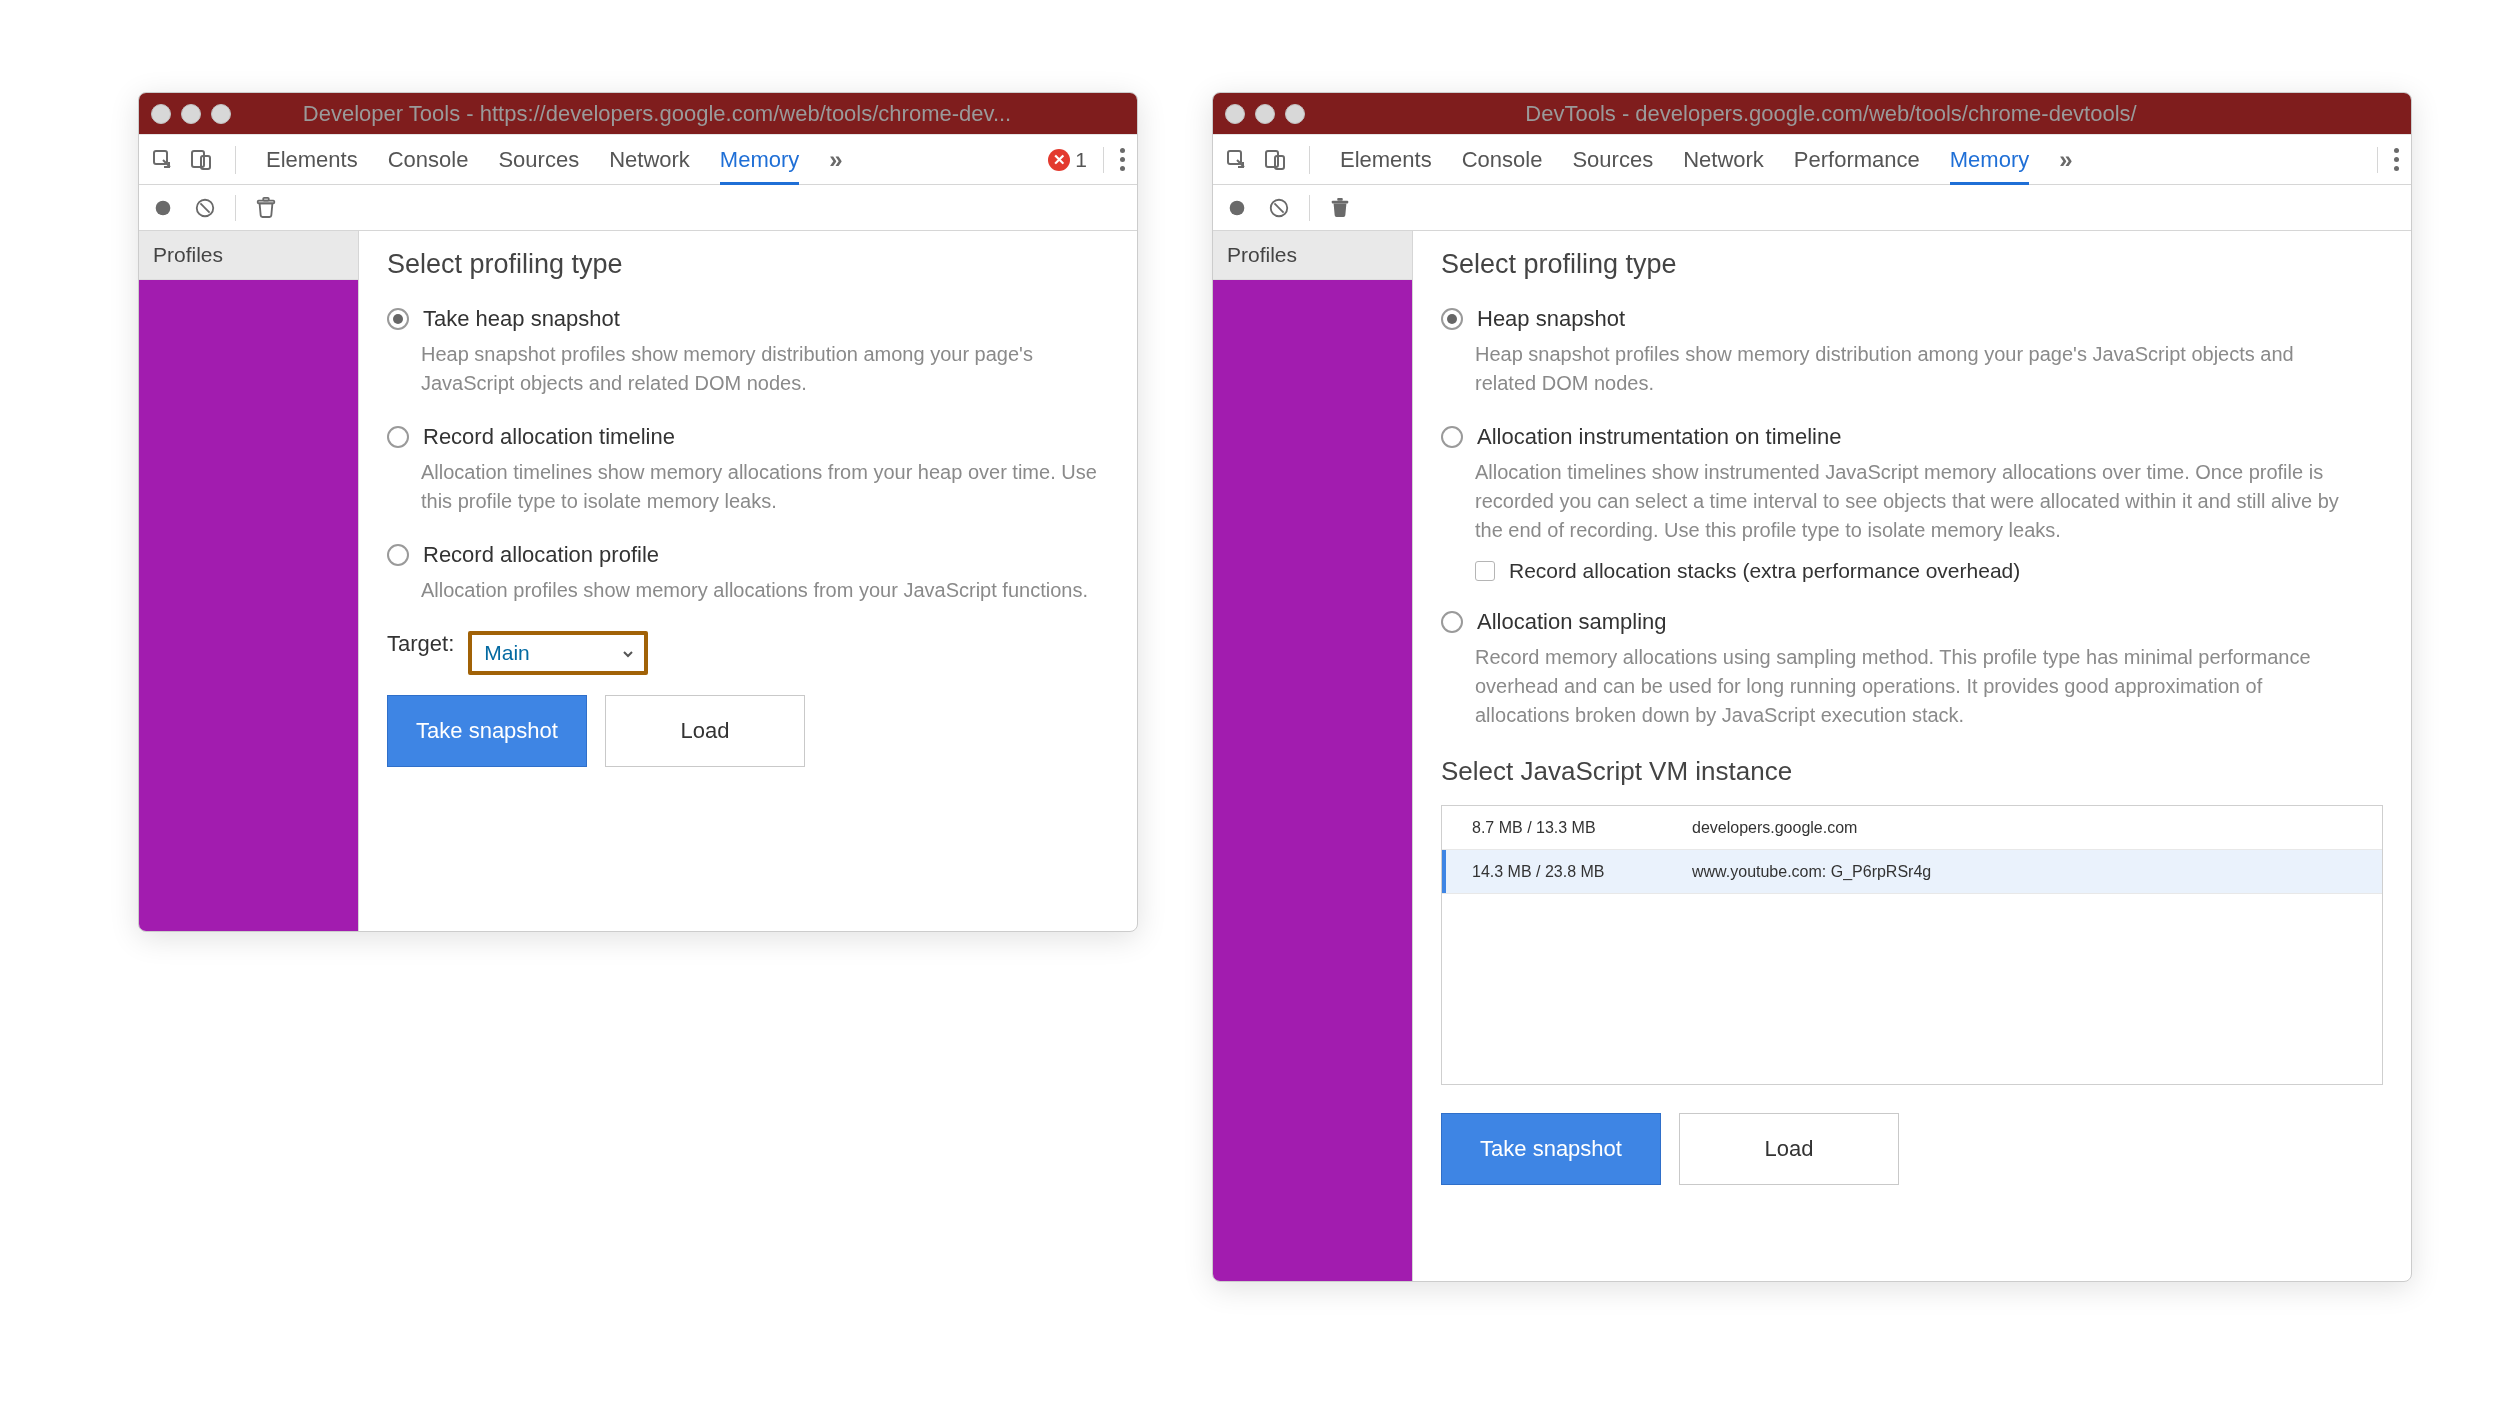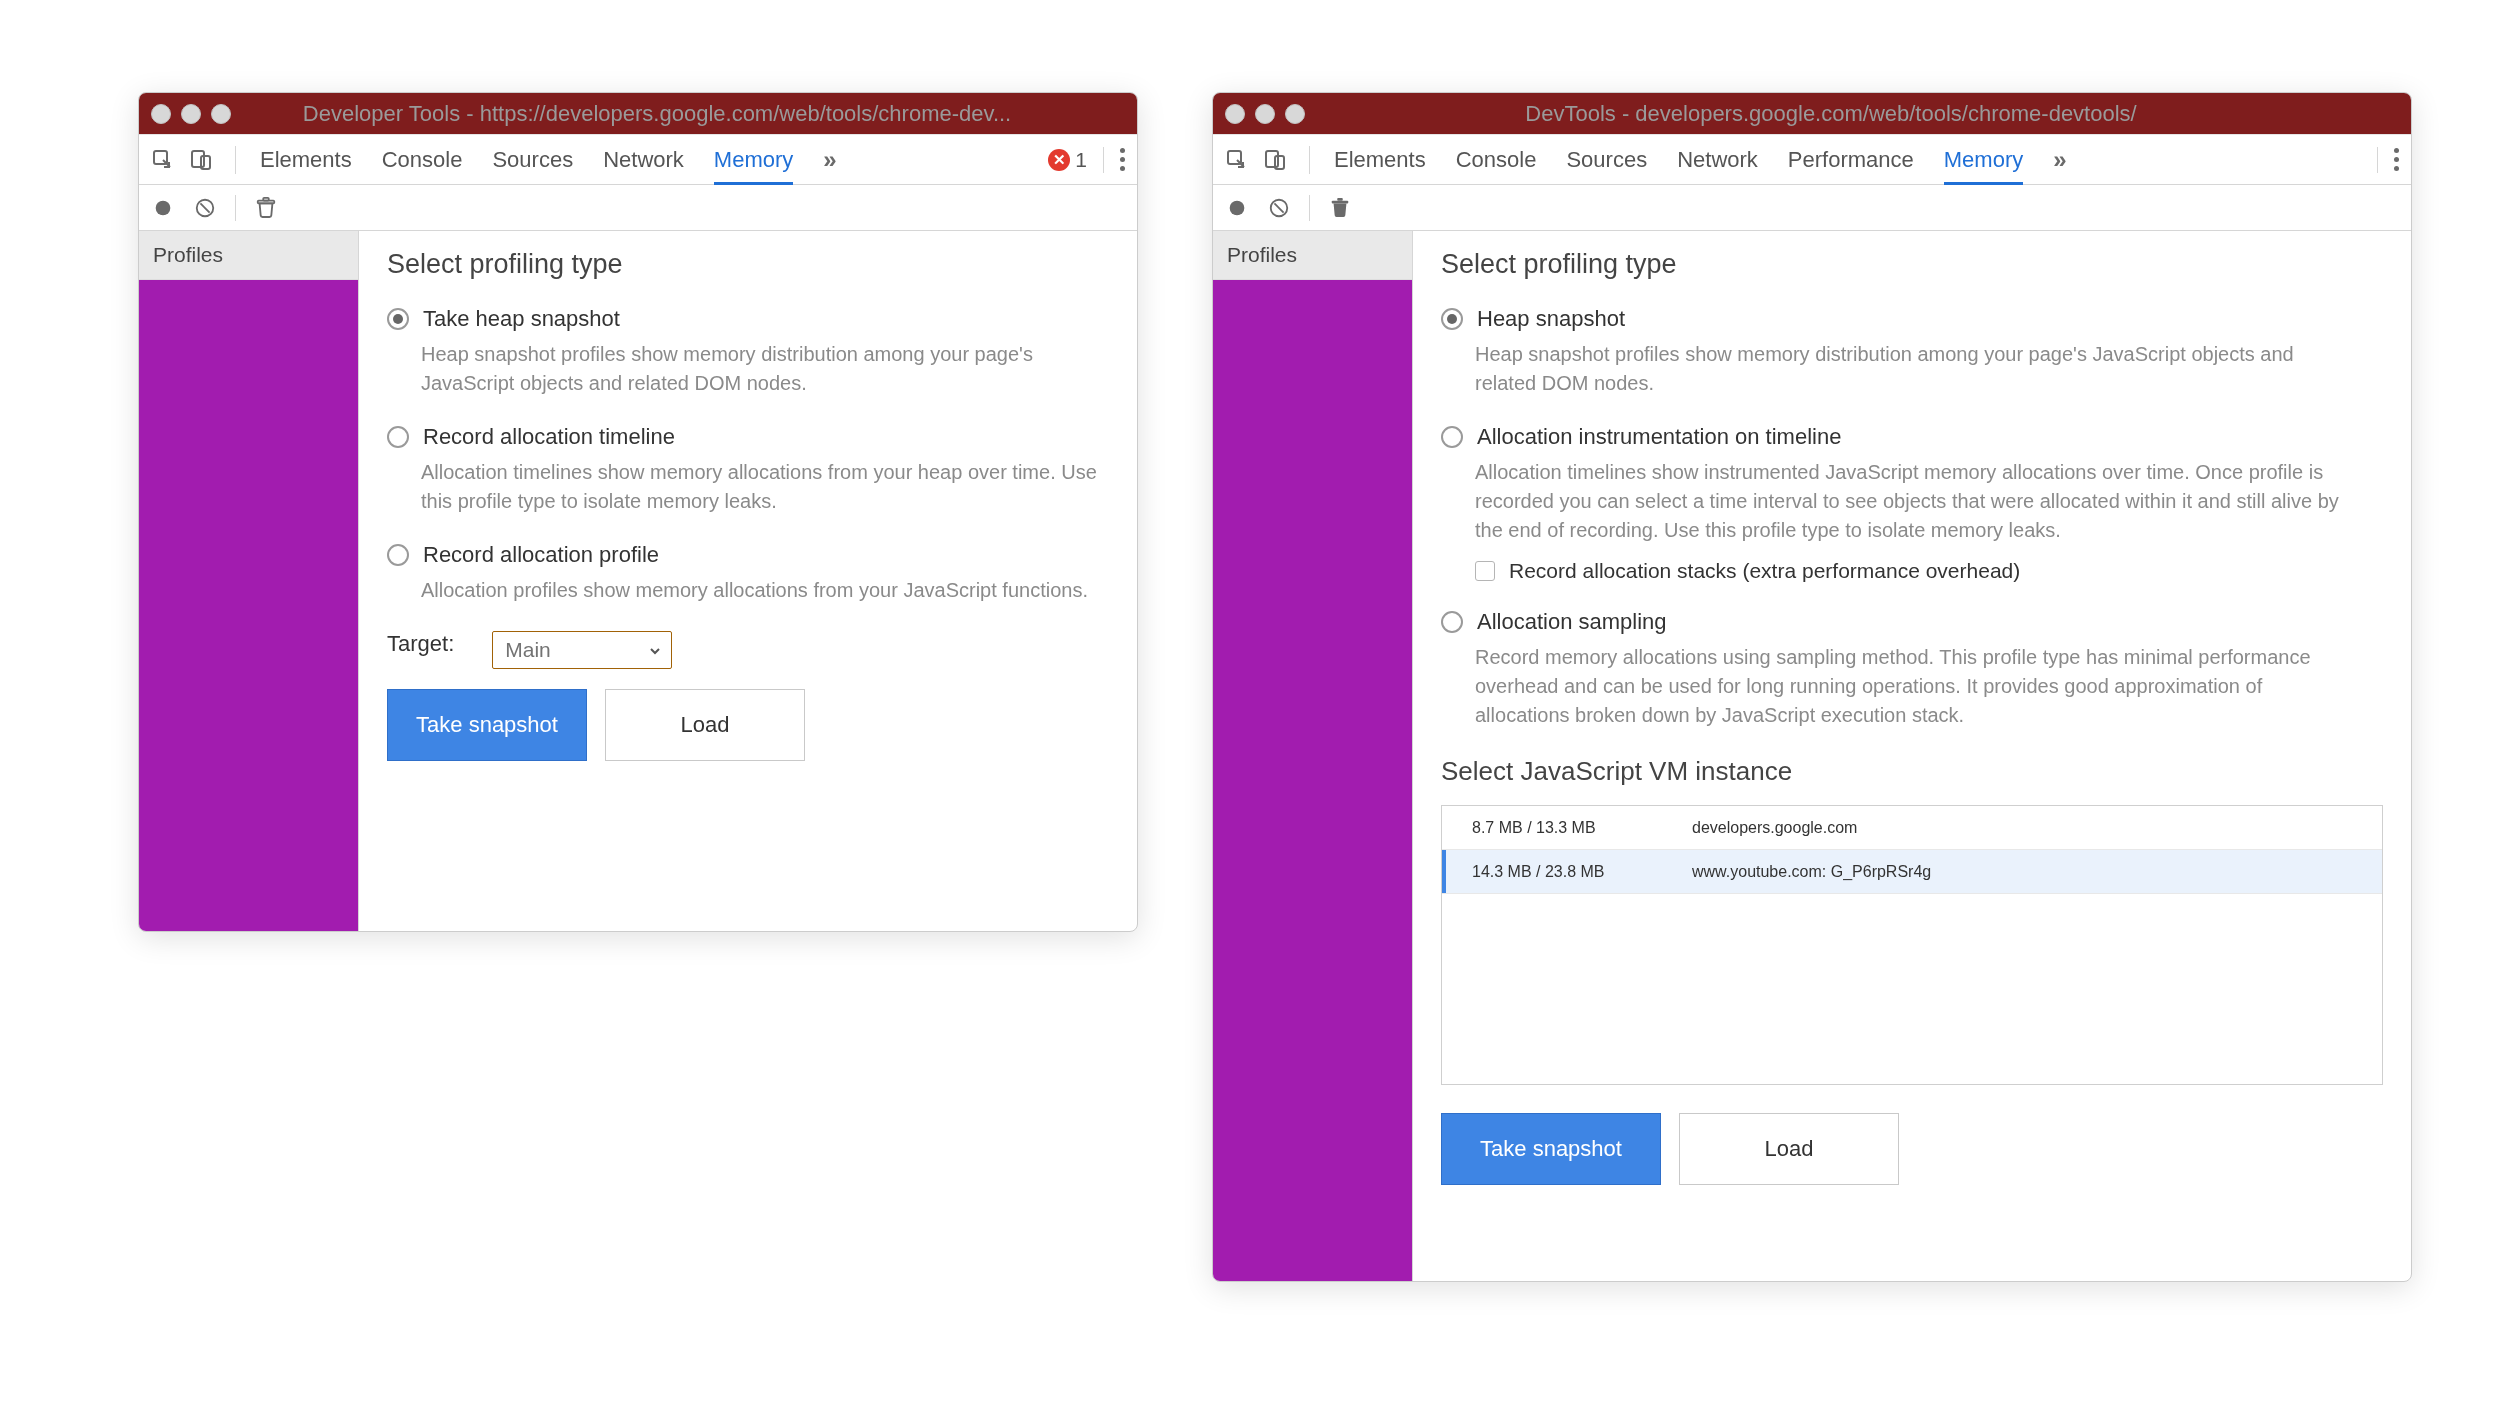--- a/index.html
+++ b/index.html
@@ -61,7 +61,7 @@
   }
   .tb-icons { display: flex; align-items: center; gap: 14px; margin-right: 4px; }
   .tb-icons .sep { width:1px; height:28px; background:#d6d6d6; margin: 0 6px 0 8px; }
-  .tabs { display: flex; gap: 30px; align-items: center; font-size: 22px; color: #555; margin-left: 0; }
+  .tabs { display: flex; gap: 30px; align-items: center; font-size: 22px; color: #555; margin-left: 6px; }
   .tab { padding: 12px 0; cursor: pointer; }
   .tab.active { color: #1f6fd6; border-bottom: 3px solid #1f6fd6; padding-bottom: 9px; }
   .tb-right { margin-left: auto; display:flex; align-items:center; gap: 16px; }

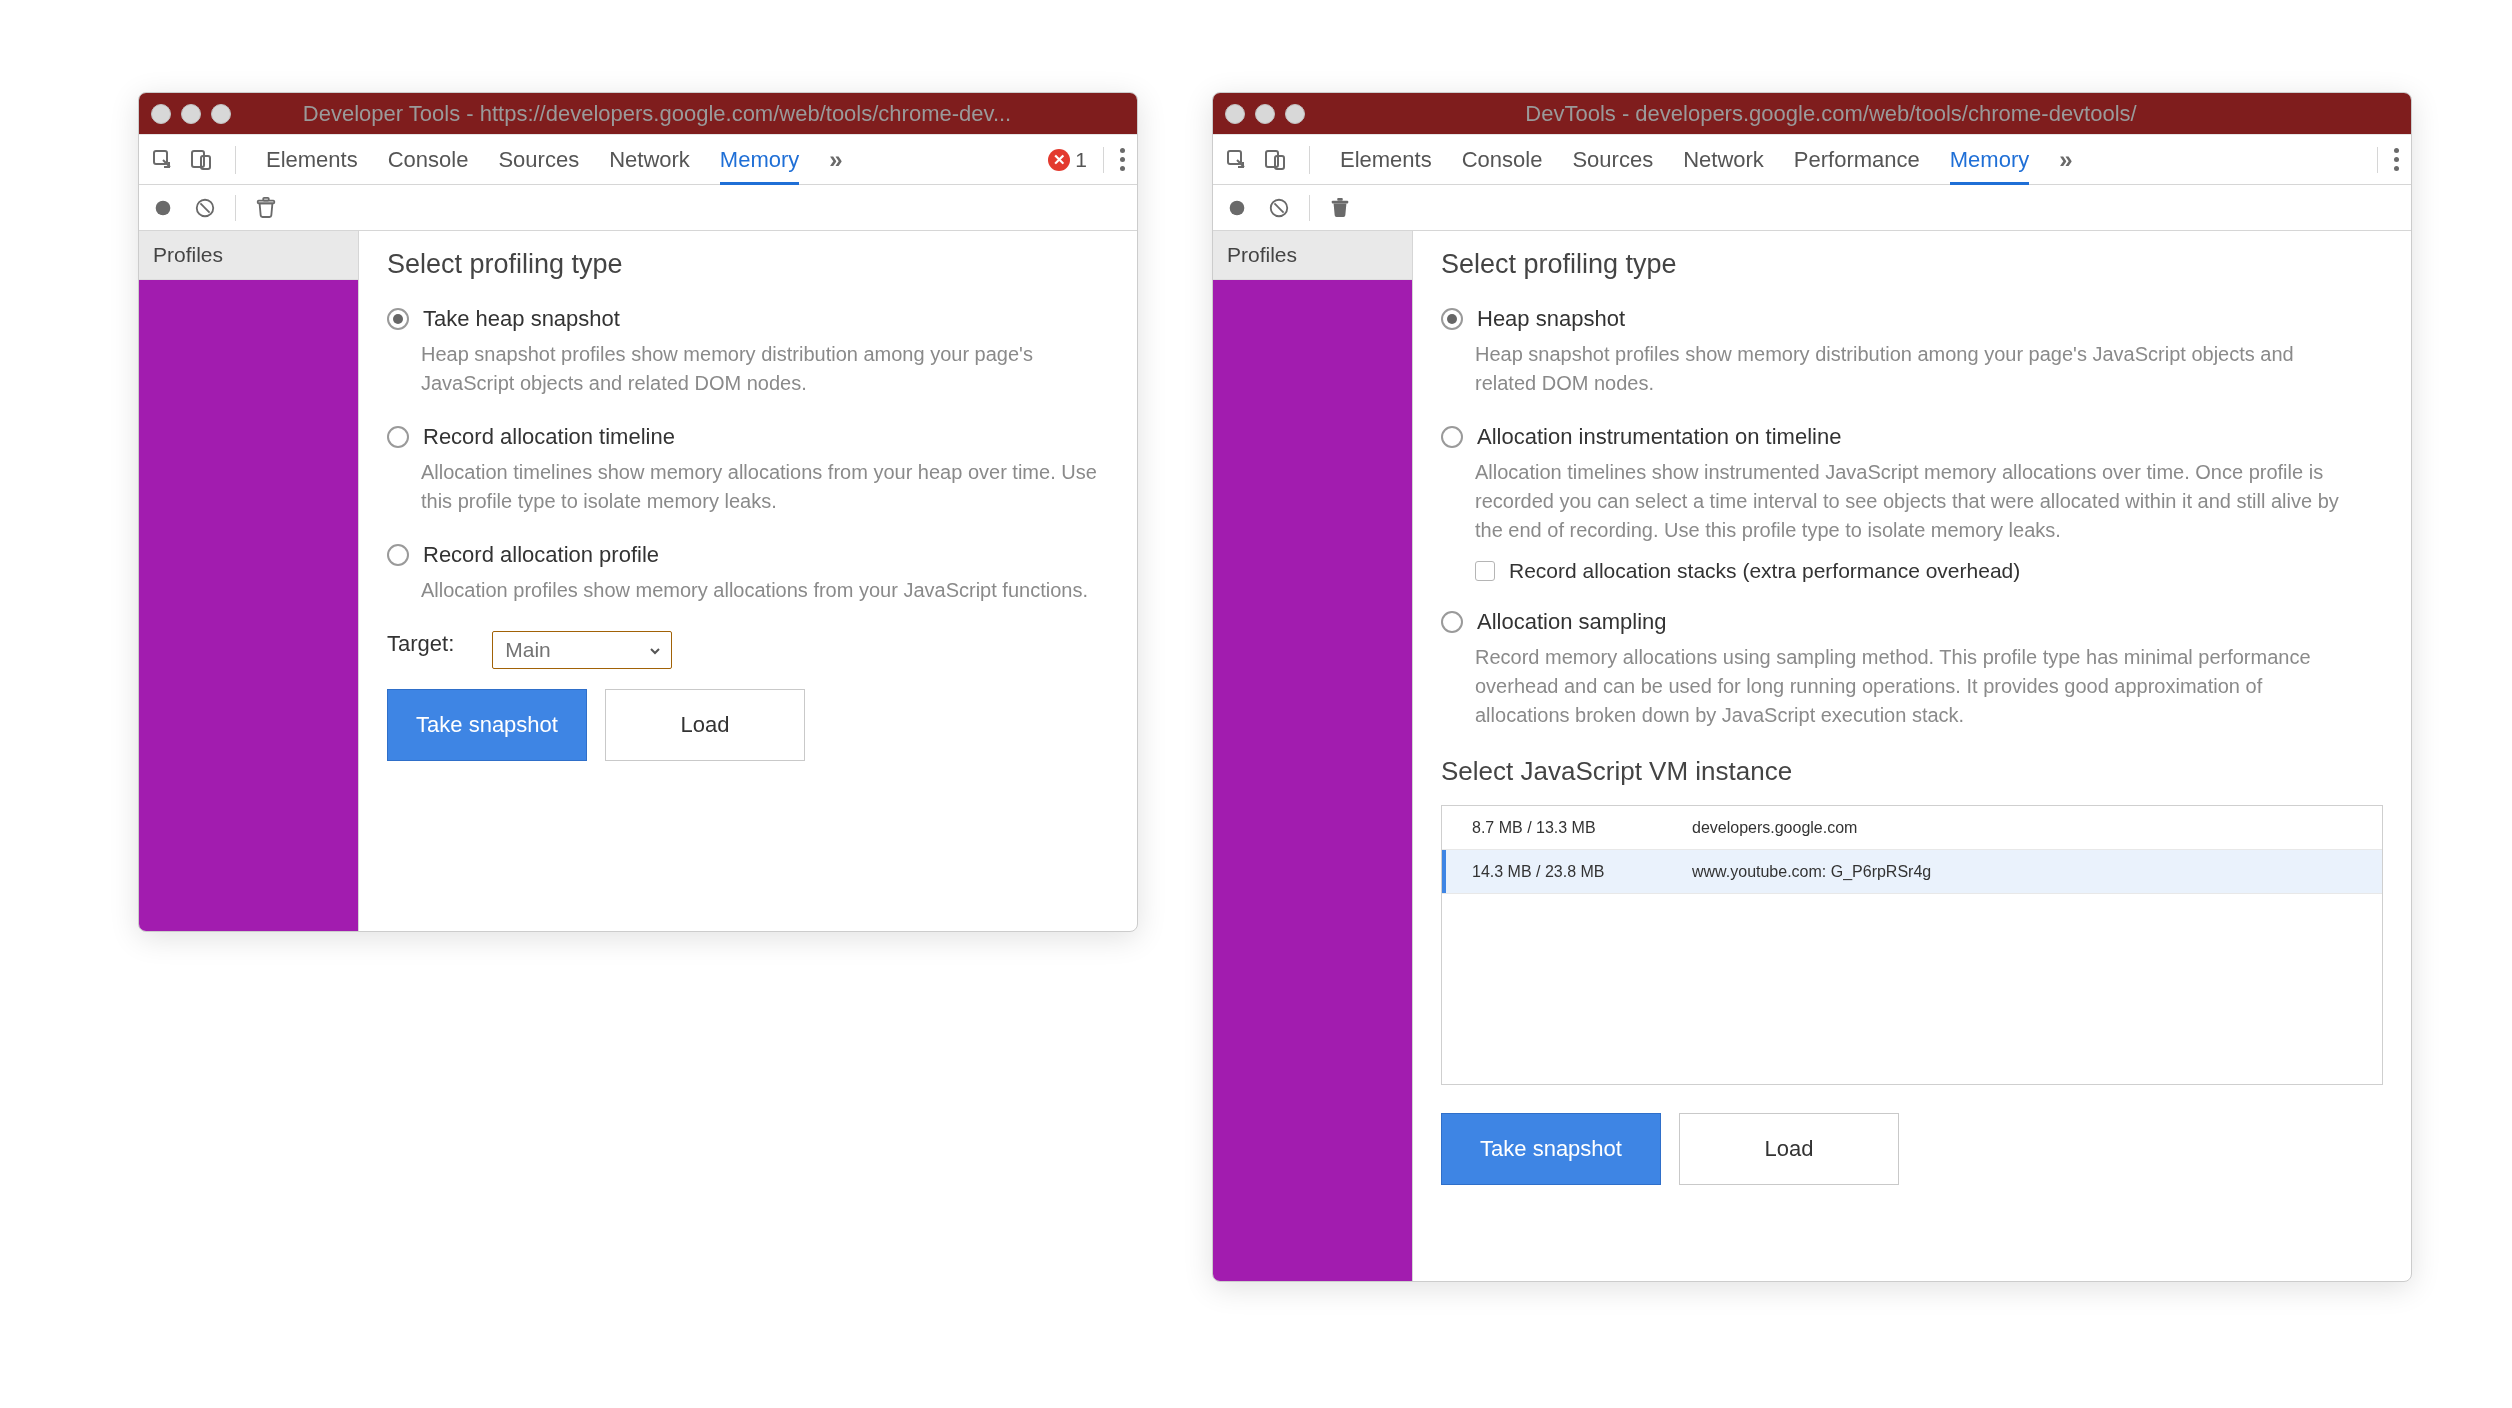--- a/index.html
+++ b/index.html
@@ -113,8 +113,8 @@
   .target-row { display:flex; align-items:flex-start; gap: 14px; margin-top: 10px; margin-bottom: 20px; }
   .target-label { font-size: 22px; color:#333; }
   .select {
-    border:1px solid #a16207; background:#fff; padding: 6px 34px 6px 12px; font-size:21px; color:#737373;
-    position:relative; min-width: 180px; border-radius:2px;margin-left:24px;
+    border:4px solid #a16207; background:#fff; padding: 6px 34px 6px 12px; font-size:21px; color:#0369a1;
+    position:relative; min-width: 180px; border-radius:2px;
   }
   .select .caret {
     position:absolute; right:10px; top:50%; transform:translateY(-50%);

